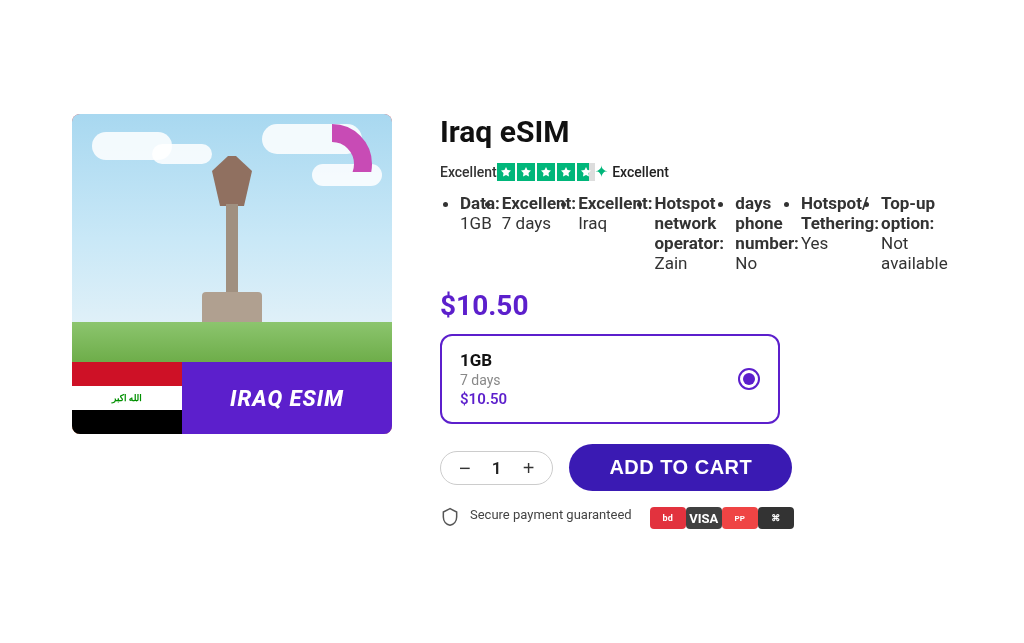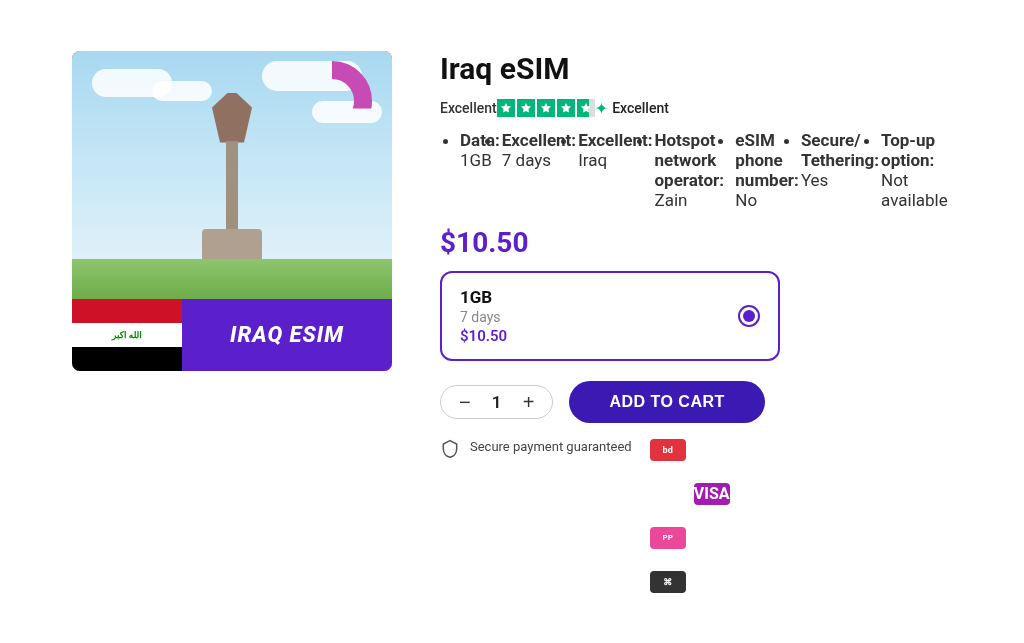--- a/index.html
+++ b/index.html
@@ -414,7 +414,7 @@
       <li><span class="key">Excellent:</span> 7 days</li>
       <li><span class="key">Excellent:</span> Iraq</li>
       <li><span class="key">Hotspot network operator:</span> Zain</li>
-      <li><span class="key">eSIM phone number:</span> No</li>
+      <li><span class="key">days phone number:</span> No</li>
       <li><span class="key">Secure/ Tethering:</span> Yes</li>
       <li><span class="key">Top-up option:</span> Not available</li>
     </ul>

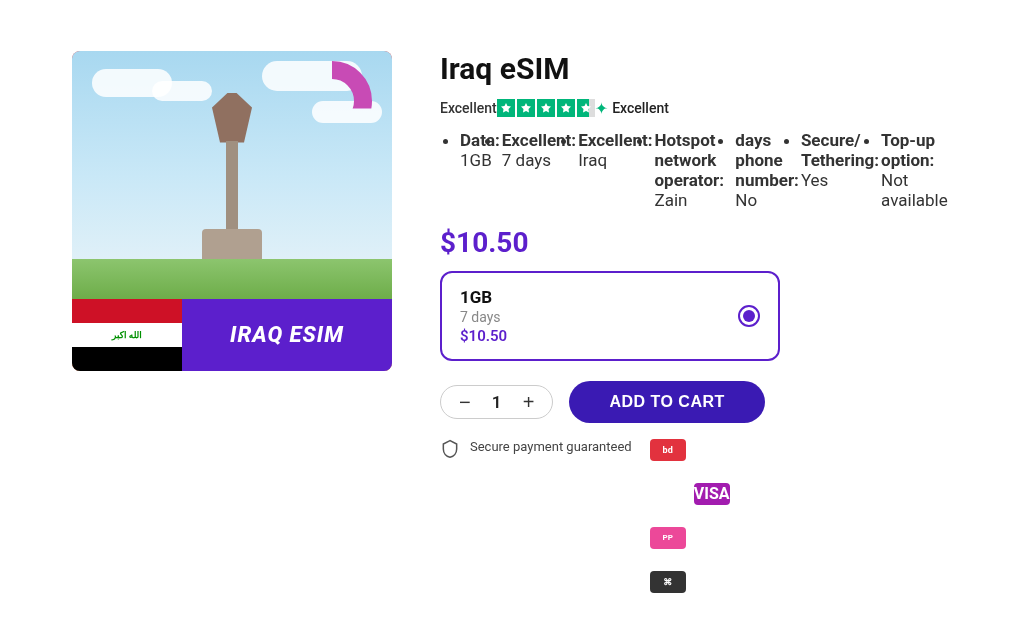--- a/index.html
+++ b/index.html
@@ -415,7 +415,7 @@
       <li><span class="key">Excellent:</span> Iraq</li>
       <li><span class="key">Hotspot network operator:</span> Zain</li>
       <li><span class="key">days phone number:</span> No</li>
-      <li><span class="key">Secure/ Tethering:</span> Yes</li>
+      <li><span class="key">Hotspot/ Tethering:</span> Yes</li>
       <li><span class="key">Top-up option:</span> Not available</li>
     </ul>
 

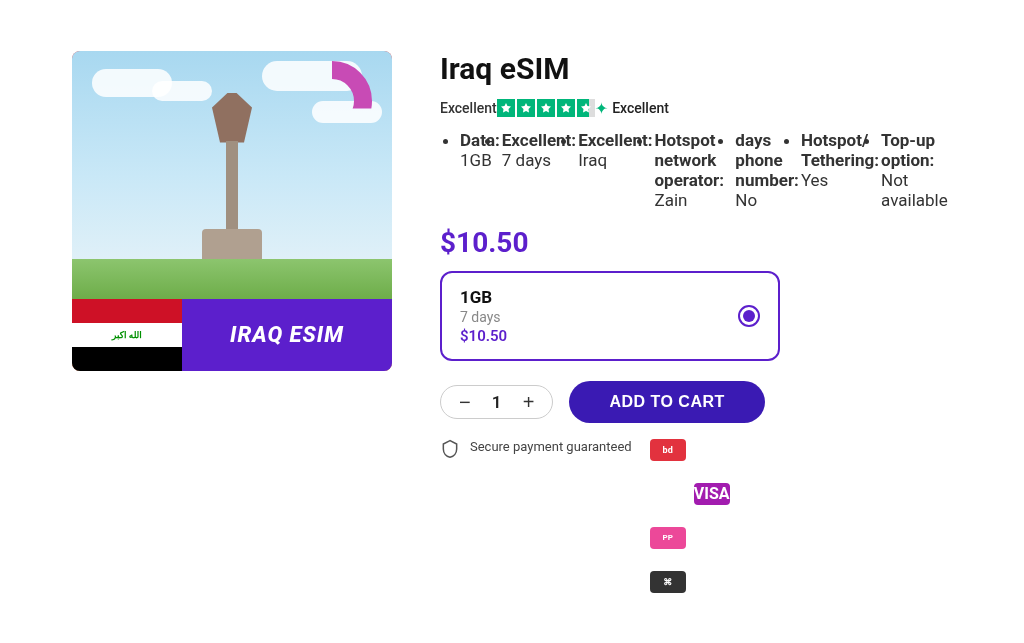--- a/index.html
+++ b/index.html
@@ -294,7 +294,7 @@
       border: none;
       border-radius: 50px;
       padding: 12px 40px;
-      font-size: 16px;
+      font-size: 20px;
       font-weight: 700;
       cursor: pointer;
       letter-spacing: 0.5px;

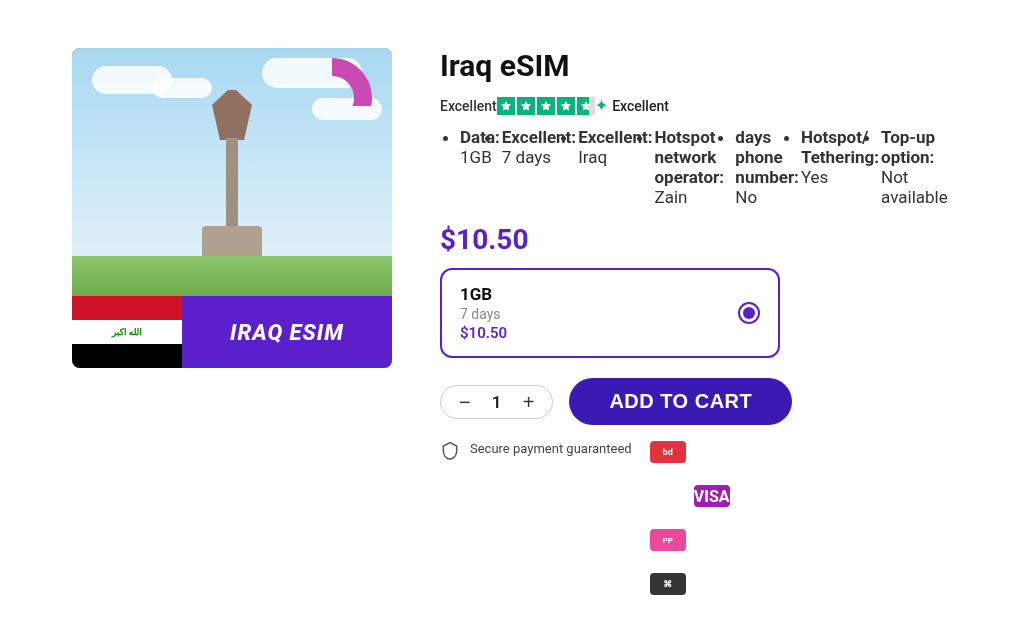--- a/index.html
+++ b/index.html
@@ -315,9 +315,8 @@
     }
     .payment-icons {
       display: flex;
-      gap: 22px;
+      gap: 0;
       margin-left: 8px;
-      flex-direction: column;
     }
     .pay-badge {
       width: 36px;

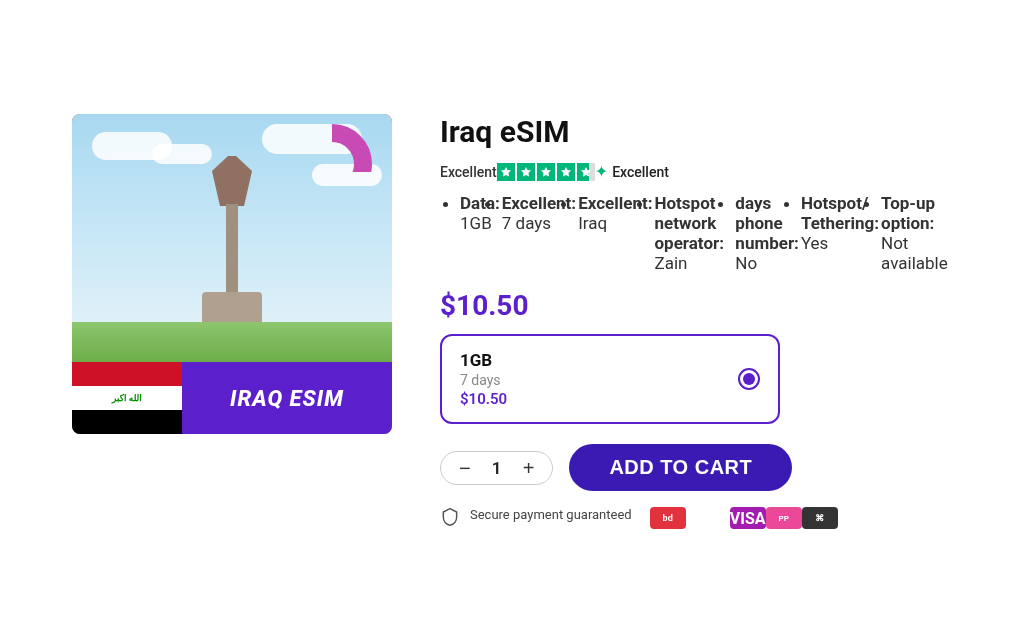--- a/index.html
+++ b/index.html
@@ -330,7 +330,7 @@
       color: white;
     }
     .pay-bd { background: #e2323e; }
-    .pay-visa { background: #a21caf; font-size: 16px; margin-left: 44px; }
+    .pay-visa { background: #404040; font-size: 13px; }
     .pay-paypal { background: #ec4899; font-size: 8px; }
     .pay-apple { background: #333; }
   </style>

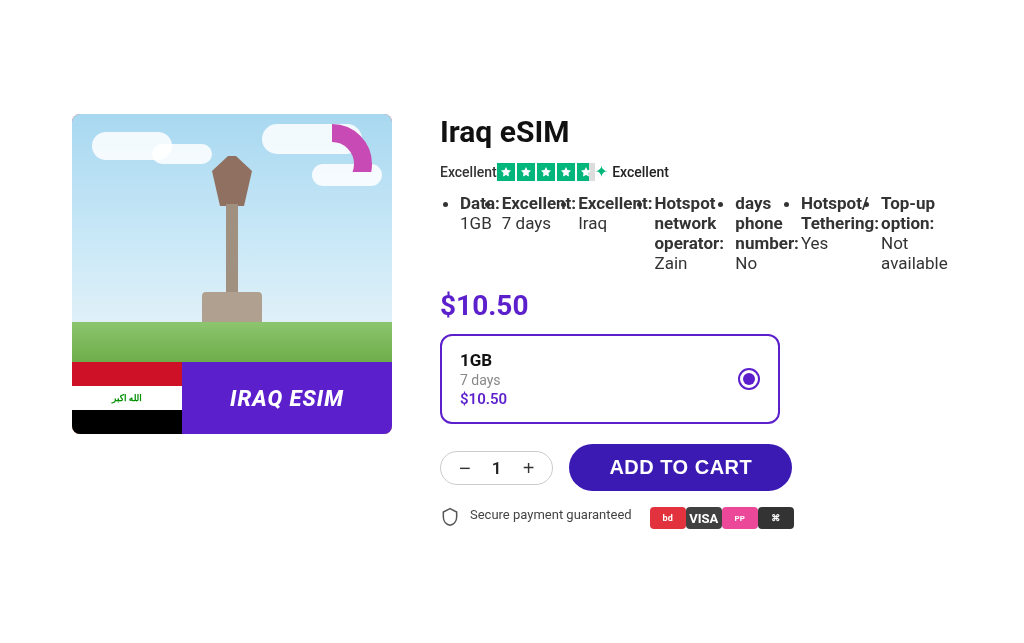--- a/index.html
+++ b/index.html
@@ -331,7 +331,7 @@
     }
     .pay-bd { background: #e2323e; }
     .pay-visa { background: #404040; font-size: 13px; }
-    .pay-paypal { background: #ec4899; font-size: 8px; }
+    .pay-paypal { background: #ef4444; font-size: 8px; }
     .pay-apple { background: #333; }
   </style>
 </head>

